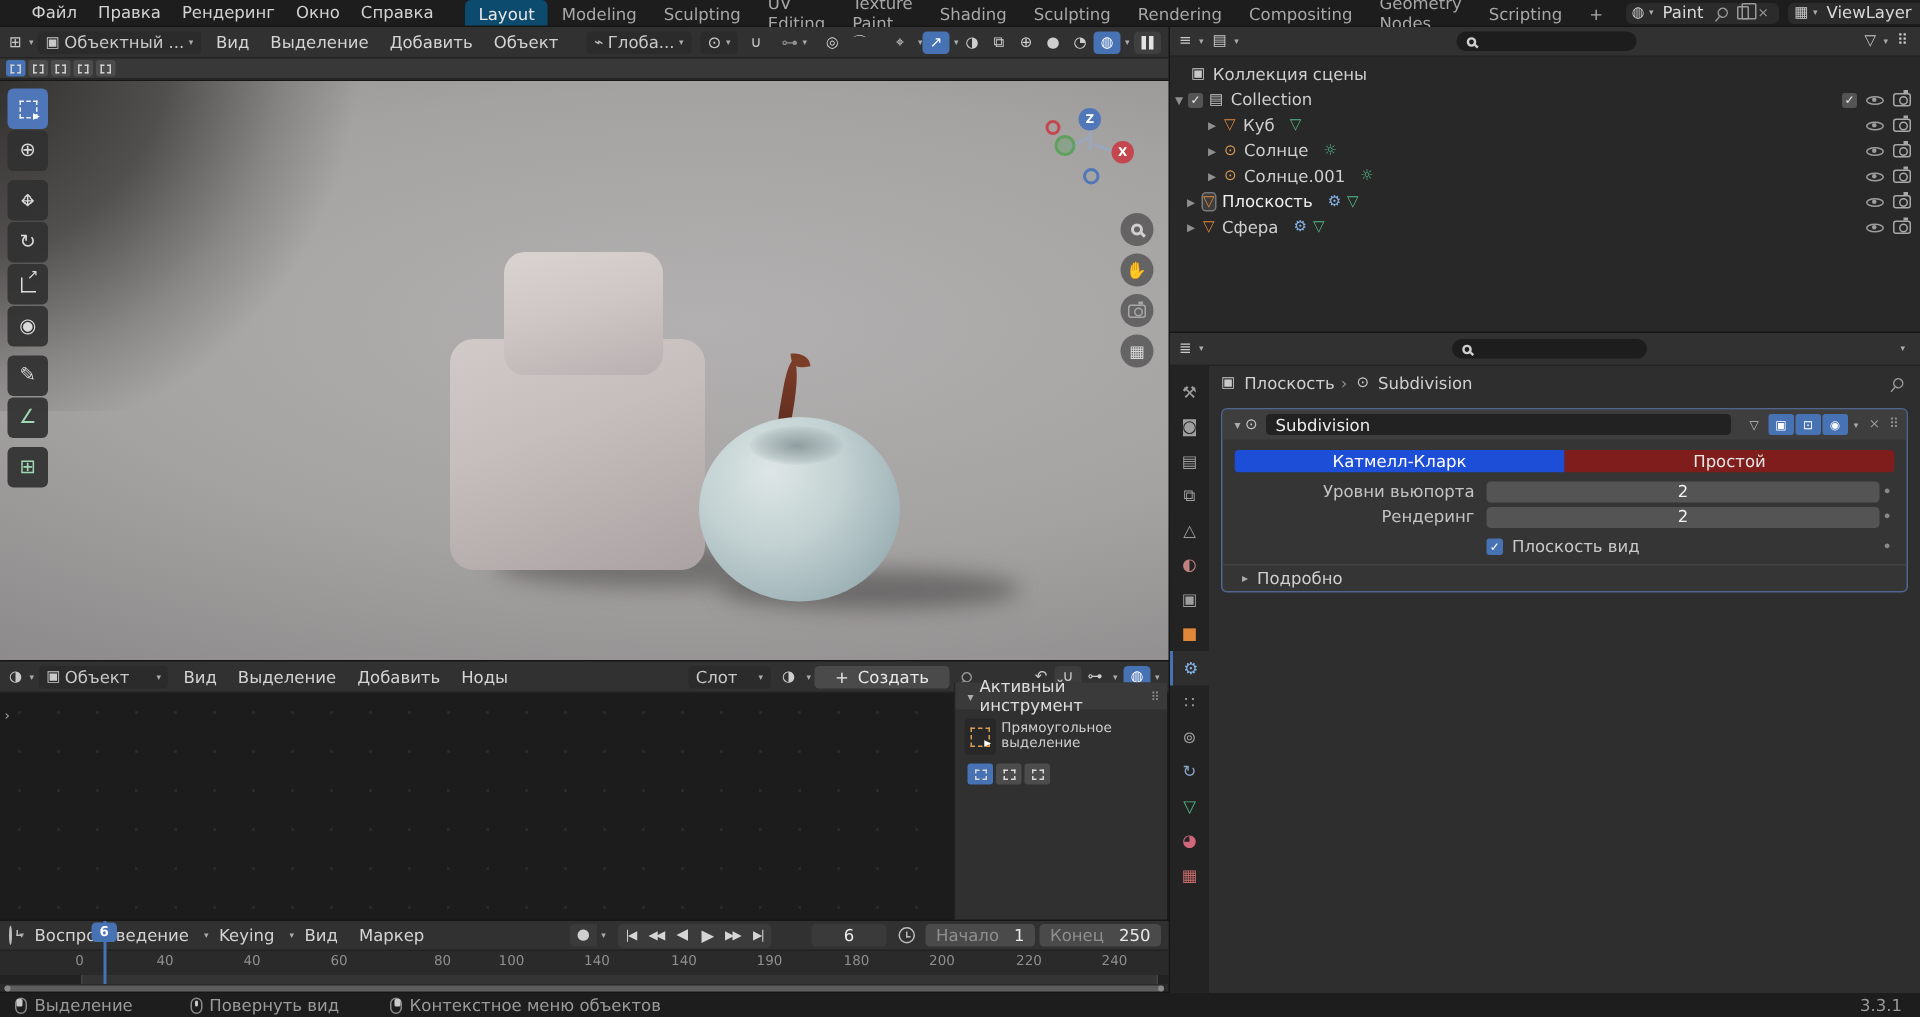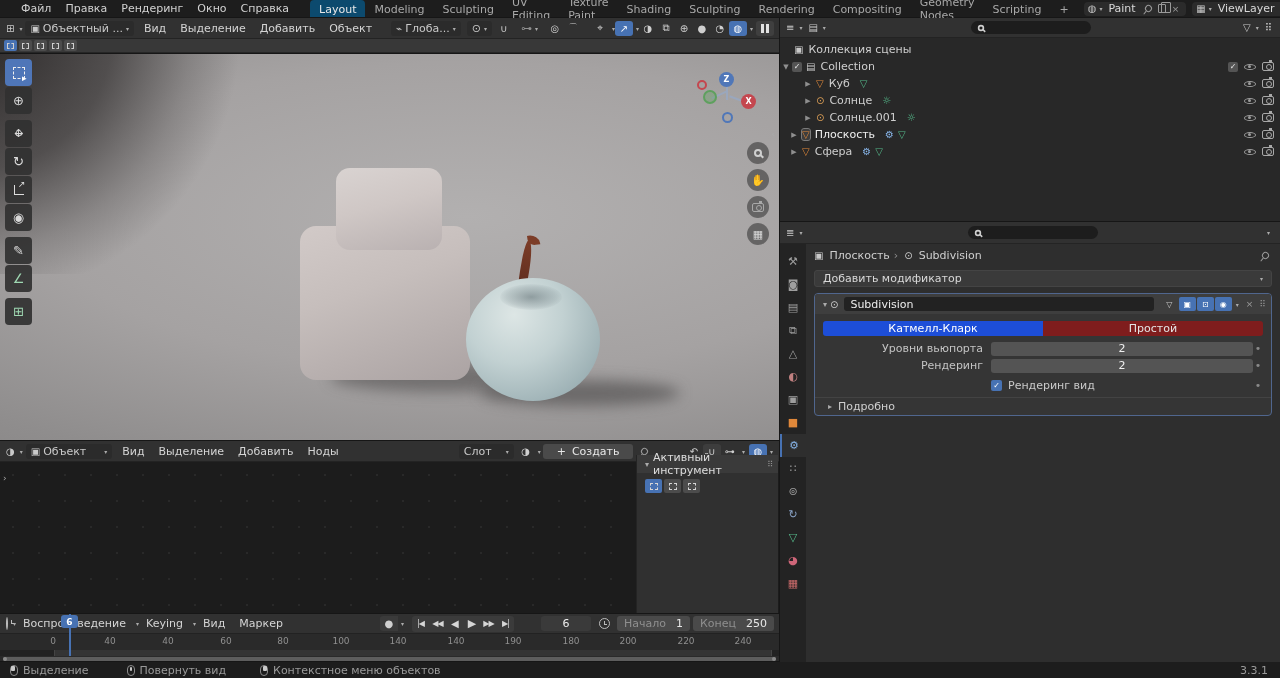--- a/index.html
+++ b/index.html
@@ -441,11 +441,6 @@
         <span style="margin-left:4px">Subdivision</span>
         <span class="grow"></span>
         <span class="i-pin"></span>
-      </div>
-      <div class="addmod">
-        <span>Добавить модификатор</span>
-        <span class="grow"></span>
-        <span class="chev">▾</span>
       </div>
       <div class="mpanel">
         <div class="mhead">

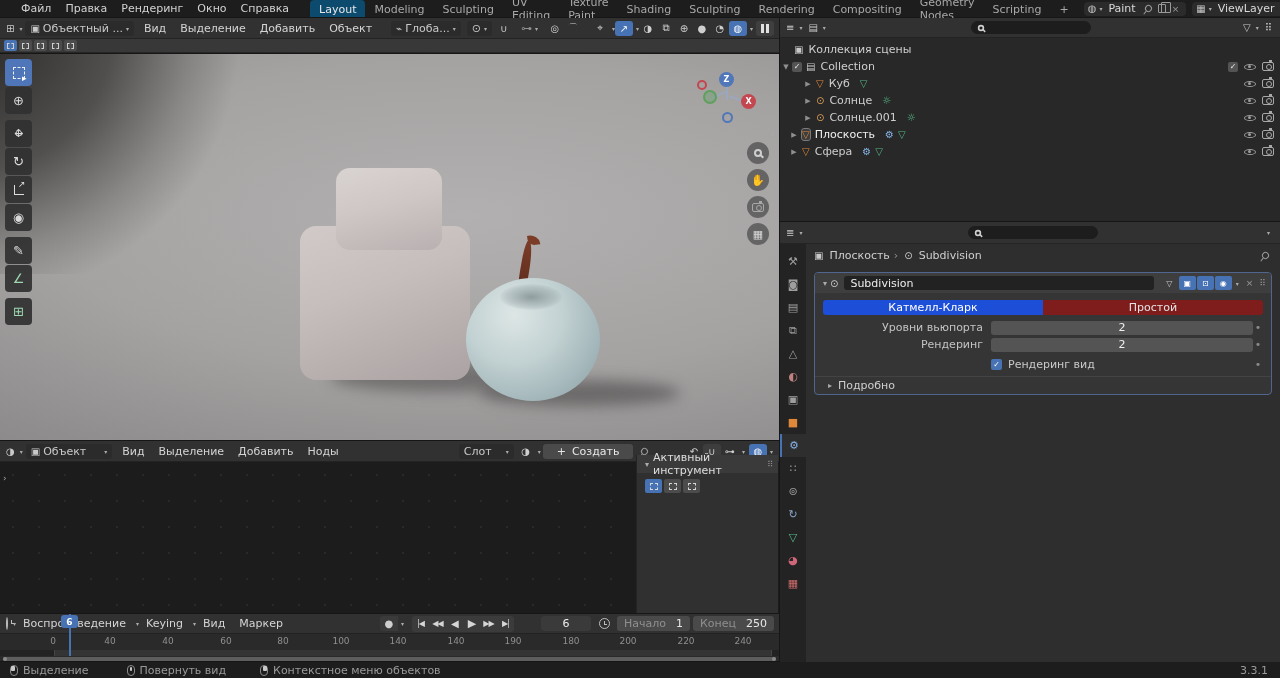--- a/index.html
+++ b/index.html
@@ -481,7 +481,7 @@
         </div>
         <div class="cbrow">
           <span class="cbox">✓</span>
-          <span>Рендеринг вид</span>
+          <span>Плоскость вид</span>
           <span class="grow"></span>
           <span class="dot">•</span>
         </div>

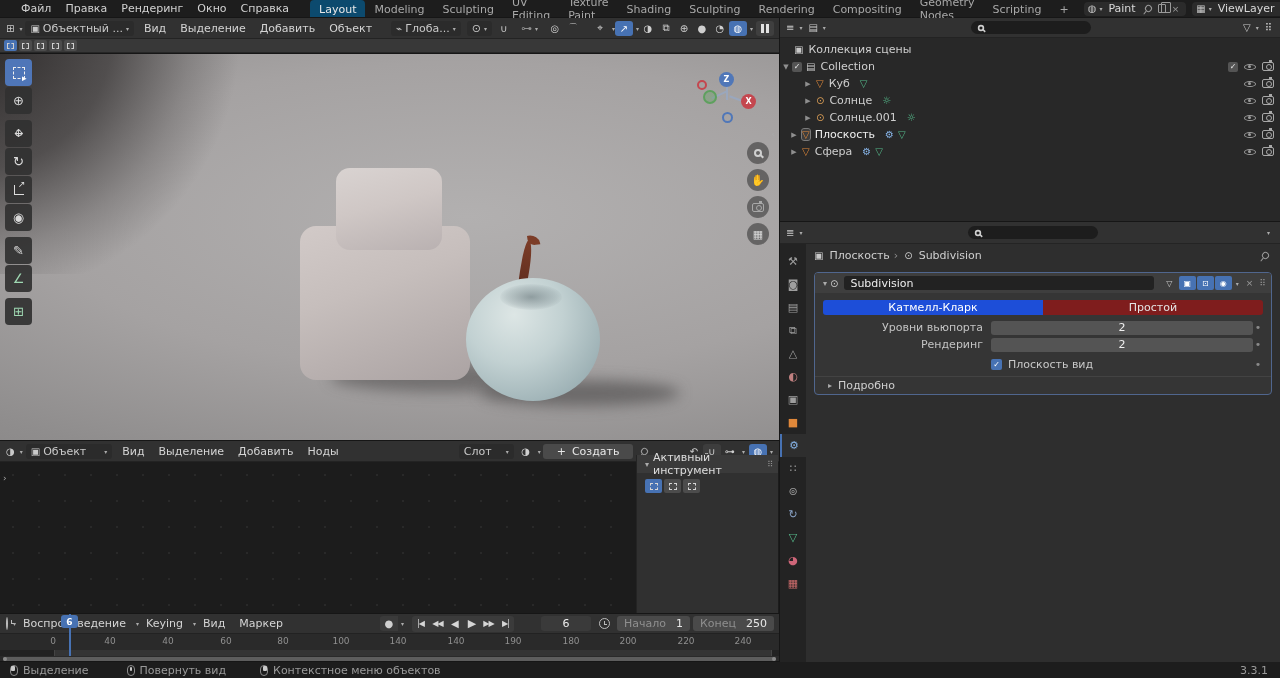--- a/index.html
+++ b/index.html
@@ -535,6 +535,12 @@
         <span class="grow"></span>
         <span class="dim" style="font-size:8px">⠿</span>
       </div>
+      <div class="row">
+        <span class="toolbig">
+            <span class="selbox"></span>
+          </span>
+        <span style="font-size:9px;color:#d0d0d0;margin-top:6px">Прямоугольное выделение</span>
+      </div>
       <div class="row" style="margin:6px 0 0 6px">
         <span class="nbtn on">
             <i></i>

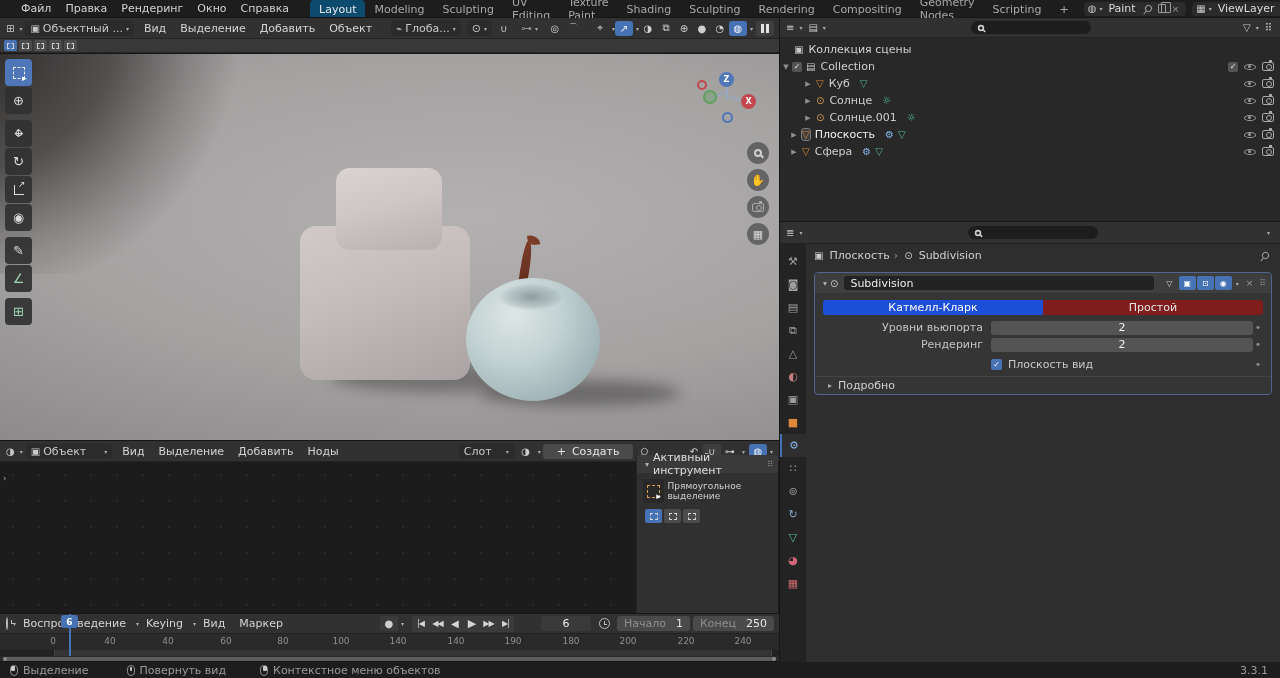--- a/index.html
+++ b/index.html
@@ -597,7 +597,7 @@
       <span class="tick" style="left:110px">40</span>
       <span class="tick" style="left:168px">40</span>
       <span class="tick" style="left:226px">60</span>
-      <span class="tick" style="left:283px">80</span>
+      <span class="tick" style="left:295px">80</span>
       <span class="tick" style="left:341px">100</span>
       <span class="tick" style="left:398px">140</span>
       <span class="tick" style="left:456px">140</span>

